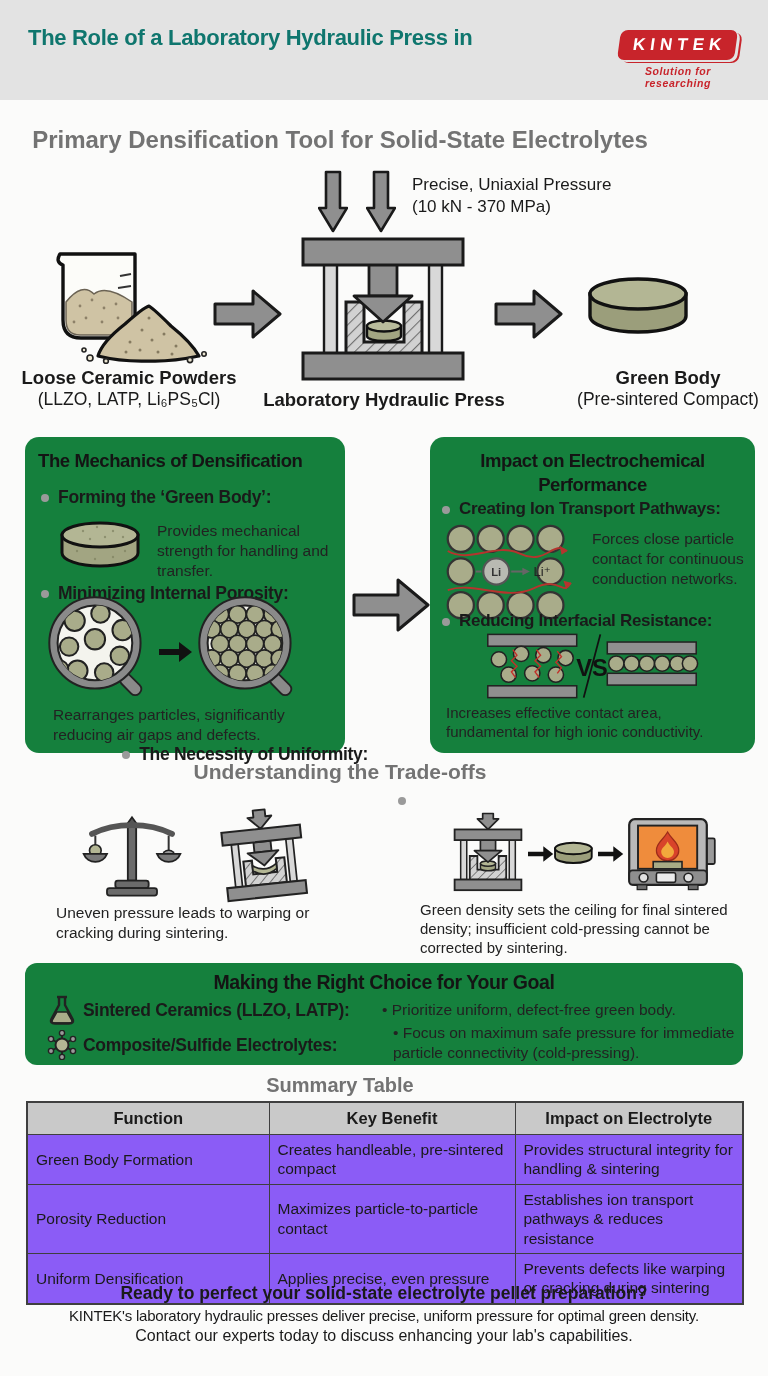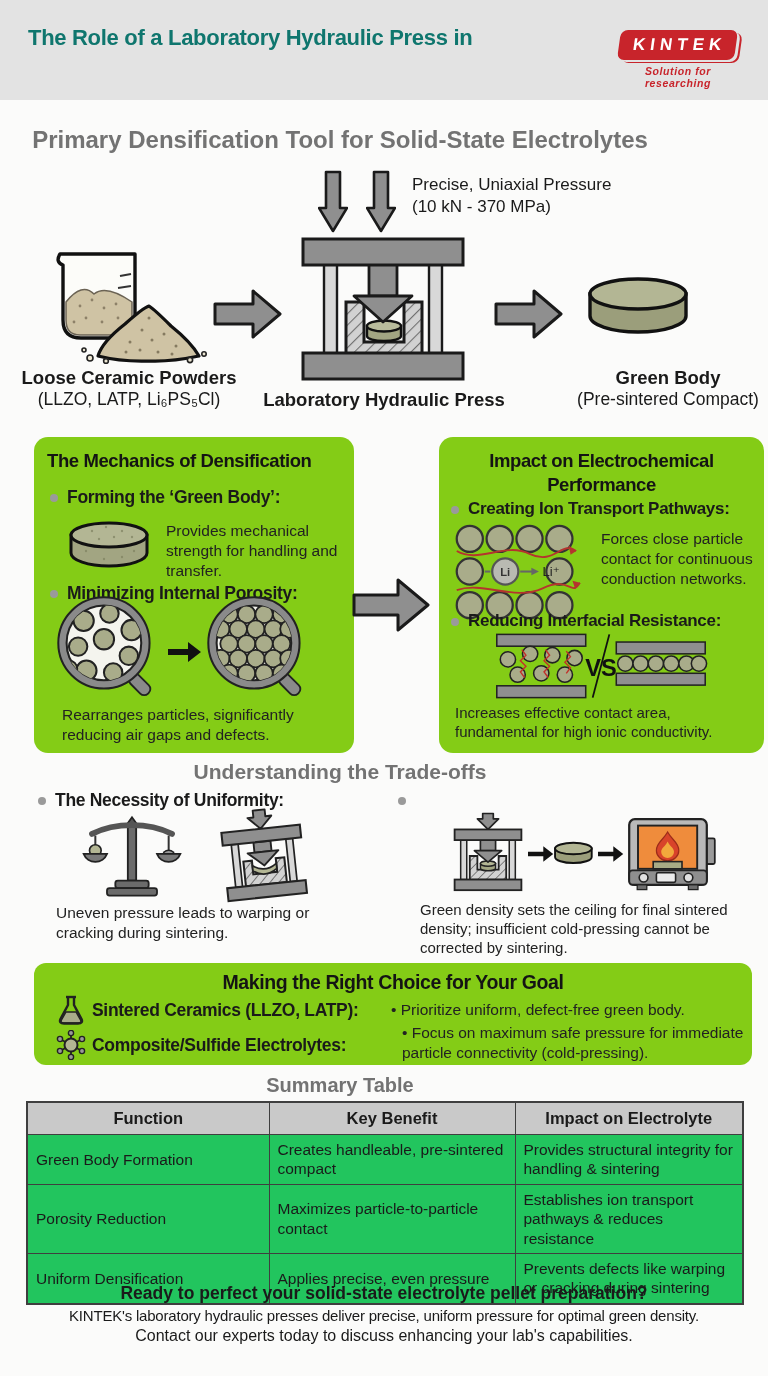--- a/index.html
+++ b/index.html
@@ -21,7 +21,7 @@
   .flow-sub{font-size:17.5px;font-weight:normal;}
   .annot{font-size:17px;line-height:1.3;}
   
-  .panel{background:#84cc16;border-radius:14px;margin-left:9px;}
+  .panel{background:#15803d;border-radius:14px;}
   .panel-title{font-weight:bold;letter-spacing:-0.4px;color:#141414;}
   .bullet-row{display:flex;align-items:flex-start;}
   .dot{flex:0 0 8px;width:8px;height:8px;border-radius:50%;background:#9a9a9a;margin:7px 9px 0 0;}

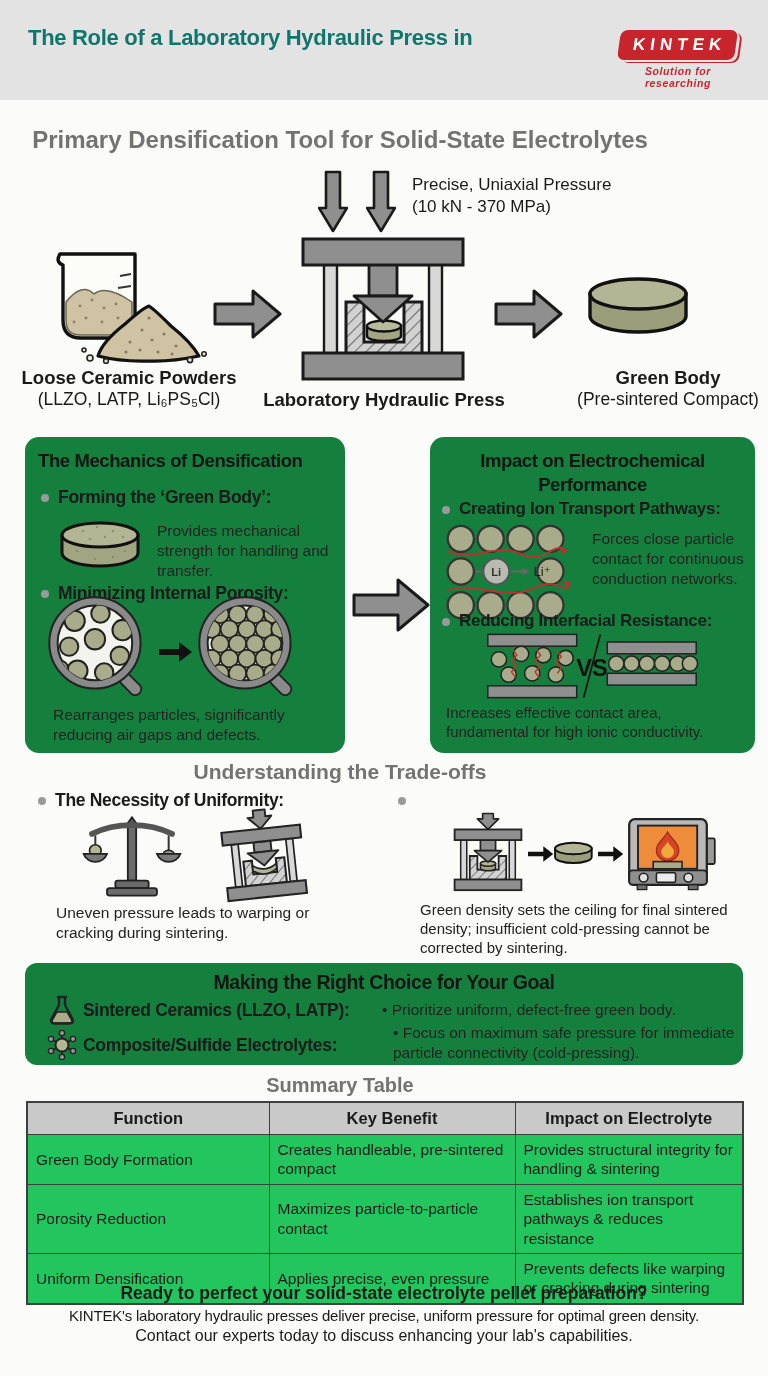--- a/index.html
+++ b/index.html
@@ -314,7 +314,7 @@
 
   <div class="abs sec-title" style="top:760px;font-size:21px;">Understanding the Trade-offs</div>
 
-  <div class="abs bullet-row" style="left:38px;top:790px;width:330px;">
+  <div class="abs bullet-row" style="left:38px;top:744px;width:330px;justify-content:flex-end;">
     <span class="dot"></span>
     <span class="bullet-title" style="font-size:17.5px;">The Necessity of Uniformity:</span>
   </div>

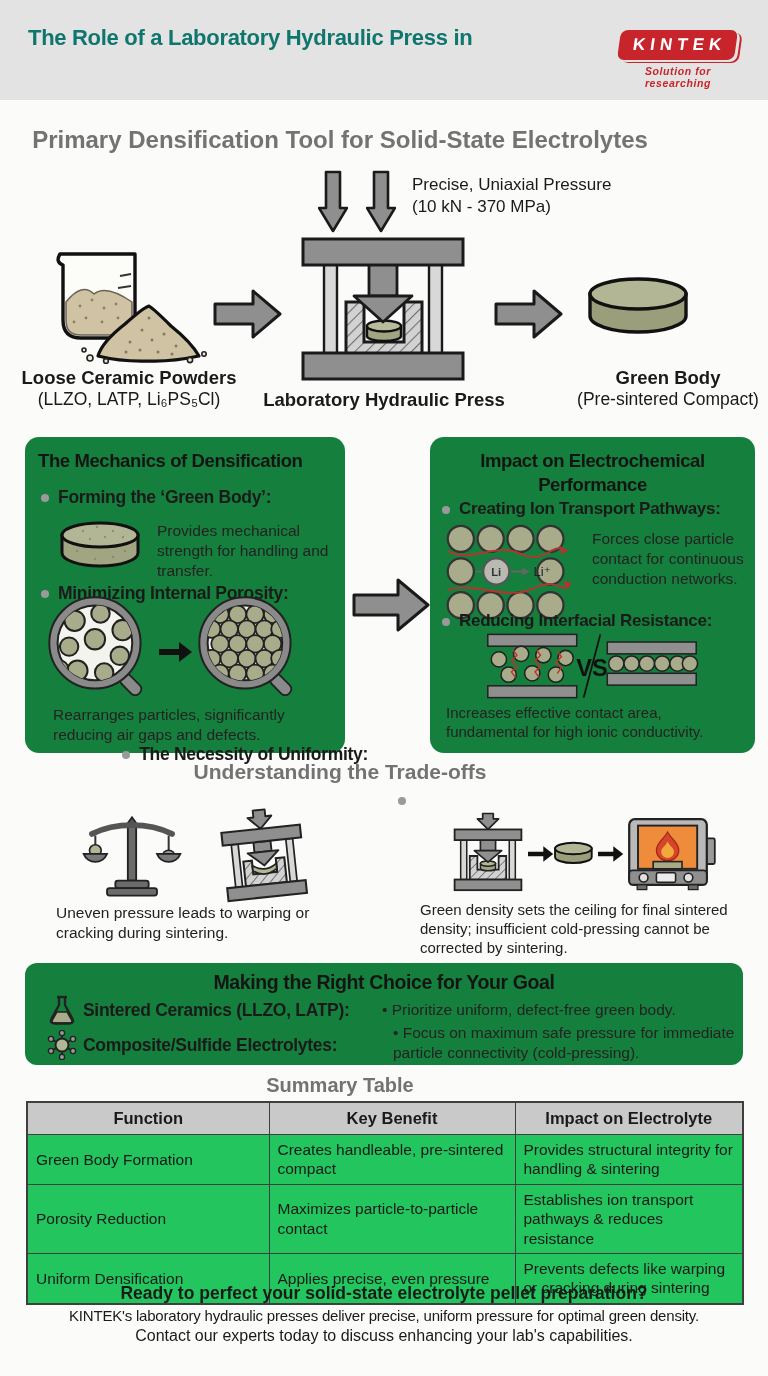--- a/index.html
+++ b/index.html
@@ -29,7 +29,7 @@
   .body-txt{line-height:1.28;color:#222;}
   .choice-bullet::before{content:"•  ";}
   
-  table.sum{border-collapse:collapse;width:716px;table-layout:fixed;background:#22c55e;}
+  table.sum{border-collapse:collapse;width:716px;table-layout:fixed;background:#8b5cf6;}
   table.sum th,table.sum td{border:1.5px solid #3f3f3f;}
   table.sum{border:2.5px solid #3f3f3f;}
   table.sum th{background:#c9c9c9;font-size:16.5px;font-weight:bold;text-align:center;padding:6px 4px;}

